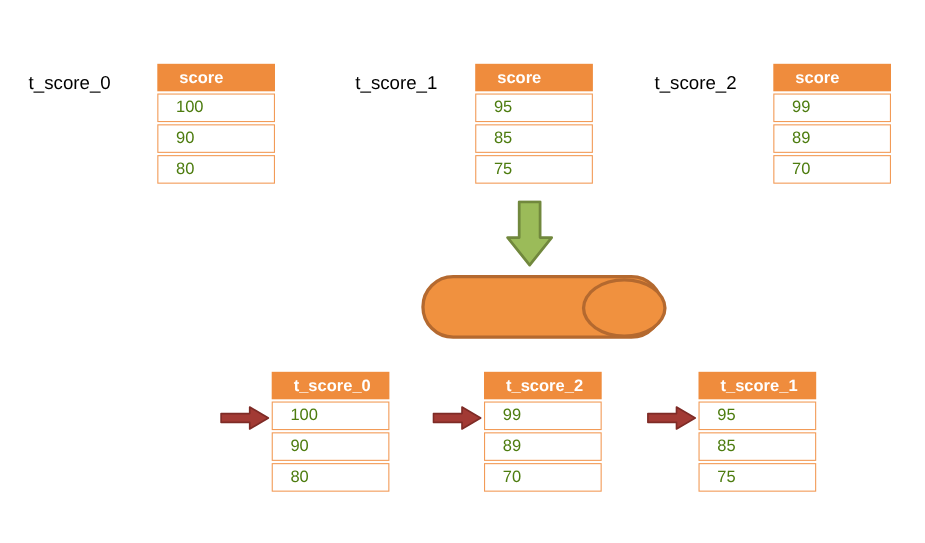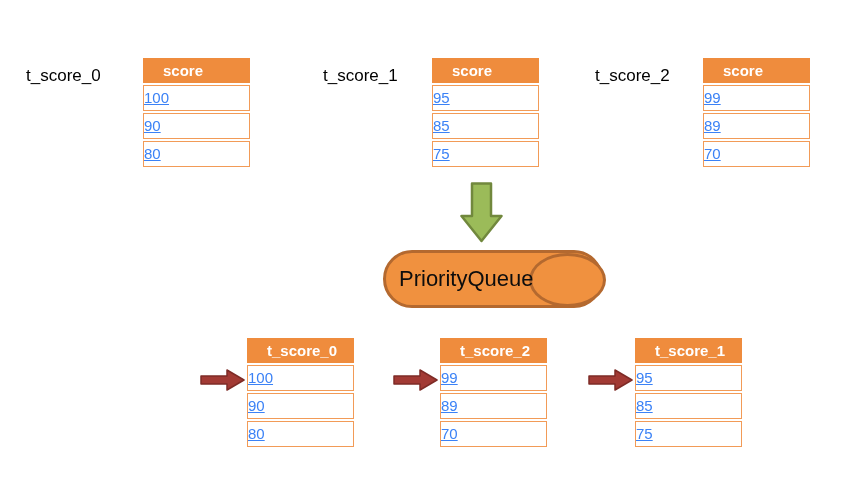--- a/index.html
+++ b/index.html
@@ -36,12 +36,11 @@
     border: 1px solid var(--table-border, #F29B57);
     height: 26px;
     line-height: 24px;
-    padding-left: 0;
+    padding-left: 16px;
     margin-top: 2px;
     font-size: 15px;
-    color: #3b82f6;
+    color: #4d7c0f;
     box-sizing: border-box;
-    text-decoration: underline;
   }
   .green-arrow {
     position: absolute;

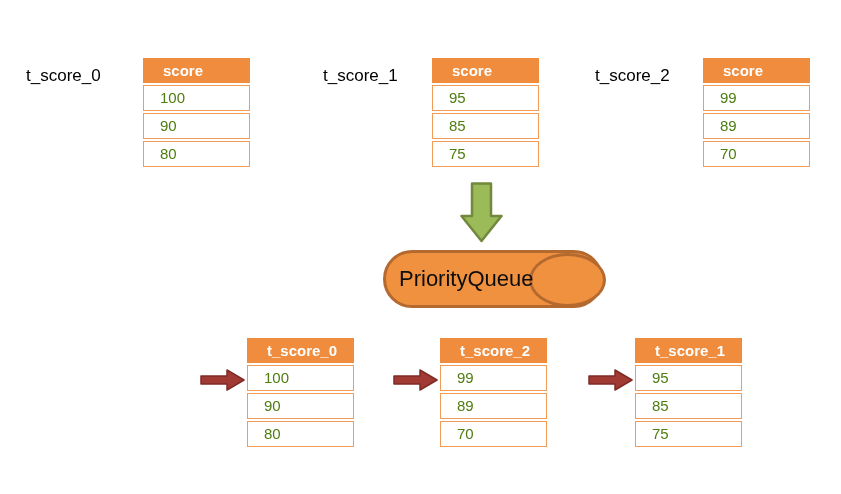--- a/index.html
+++ b/index.html
@@ -118,7 +118,6 @@
 
   <div class="queue-pill"></div>
   <div class="queue-ellipse"></div>
-  <div class="queue-label">PriorityQueue</div>
 
   <svg class="red-arrow" style="left:200px; top:369px" width="45" height="22" viewBox="0 0 45 22">
     <polygon points="1,7 27,7 27,1 44,11 27,21 27,15 1,15" style="fill:var(--red-arrow-fill,#A23A34); stroke:var(--red-arrow-border,#7E2B26); stroke-width:1.5; stroke-linejoin:round;"></polygon>

